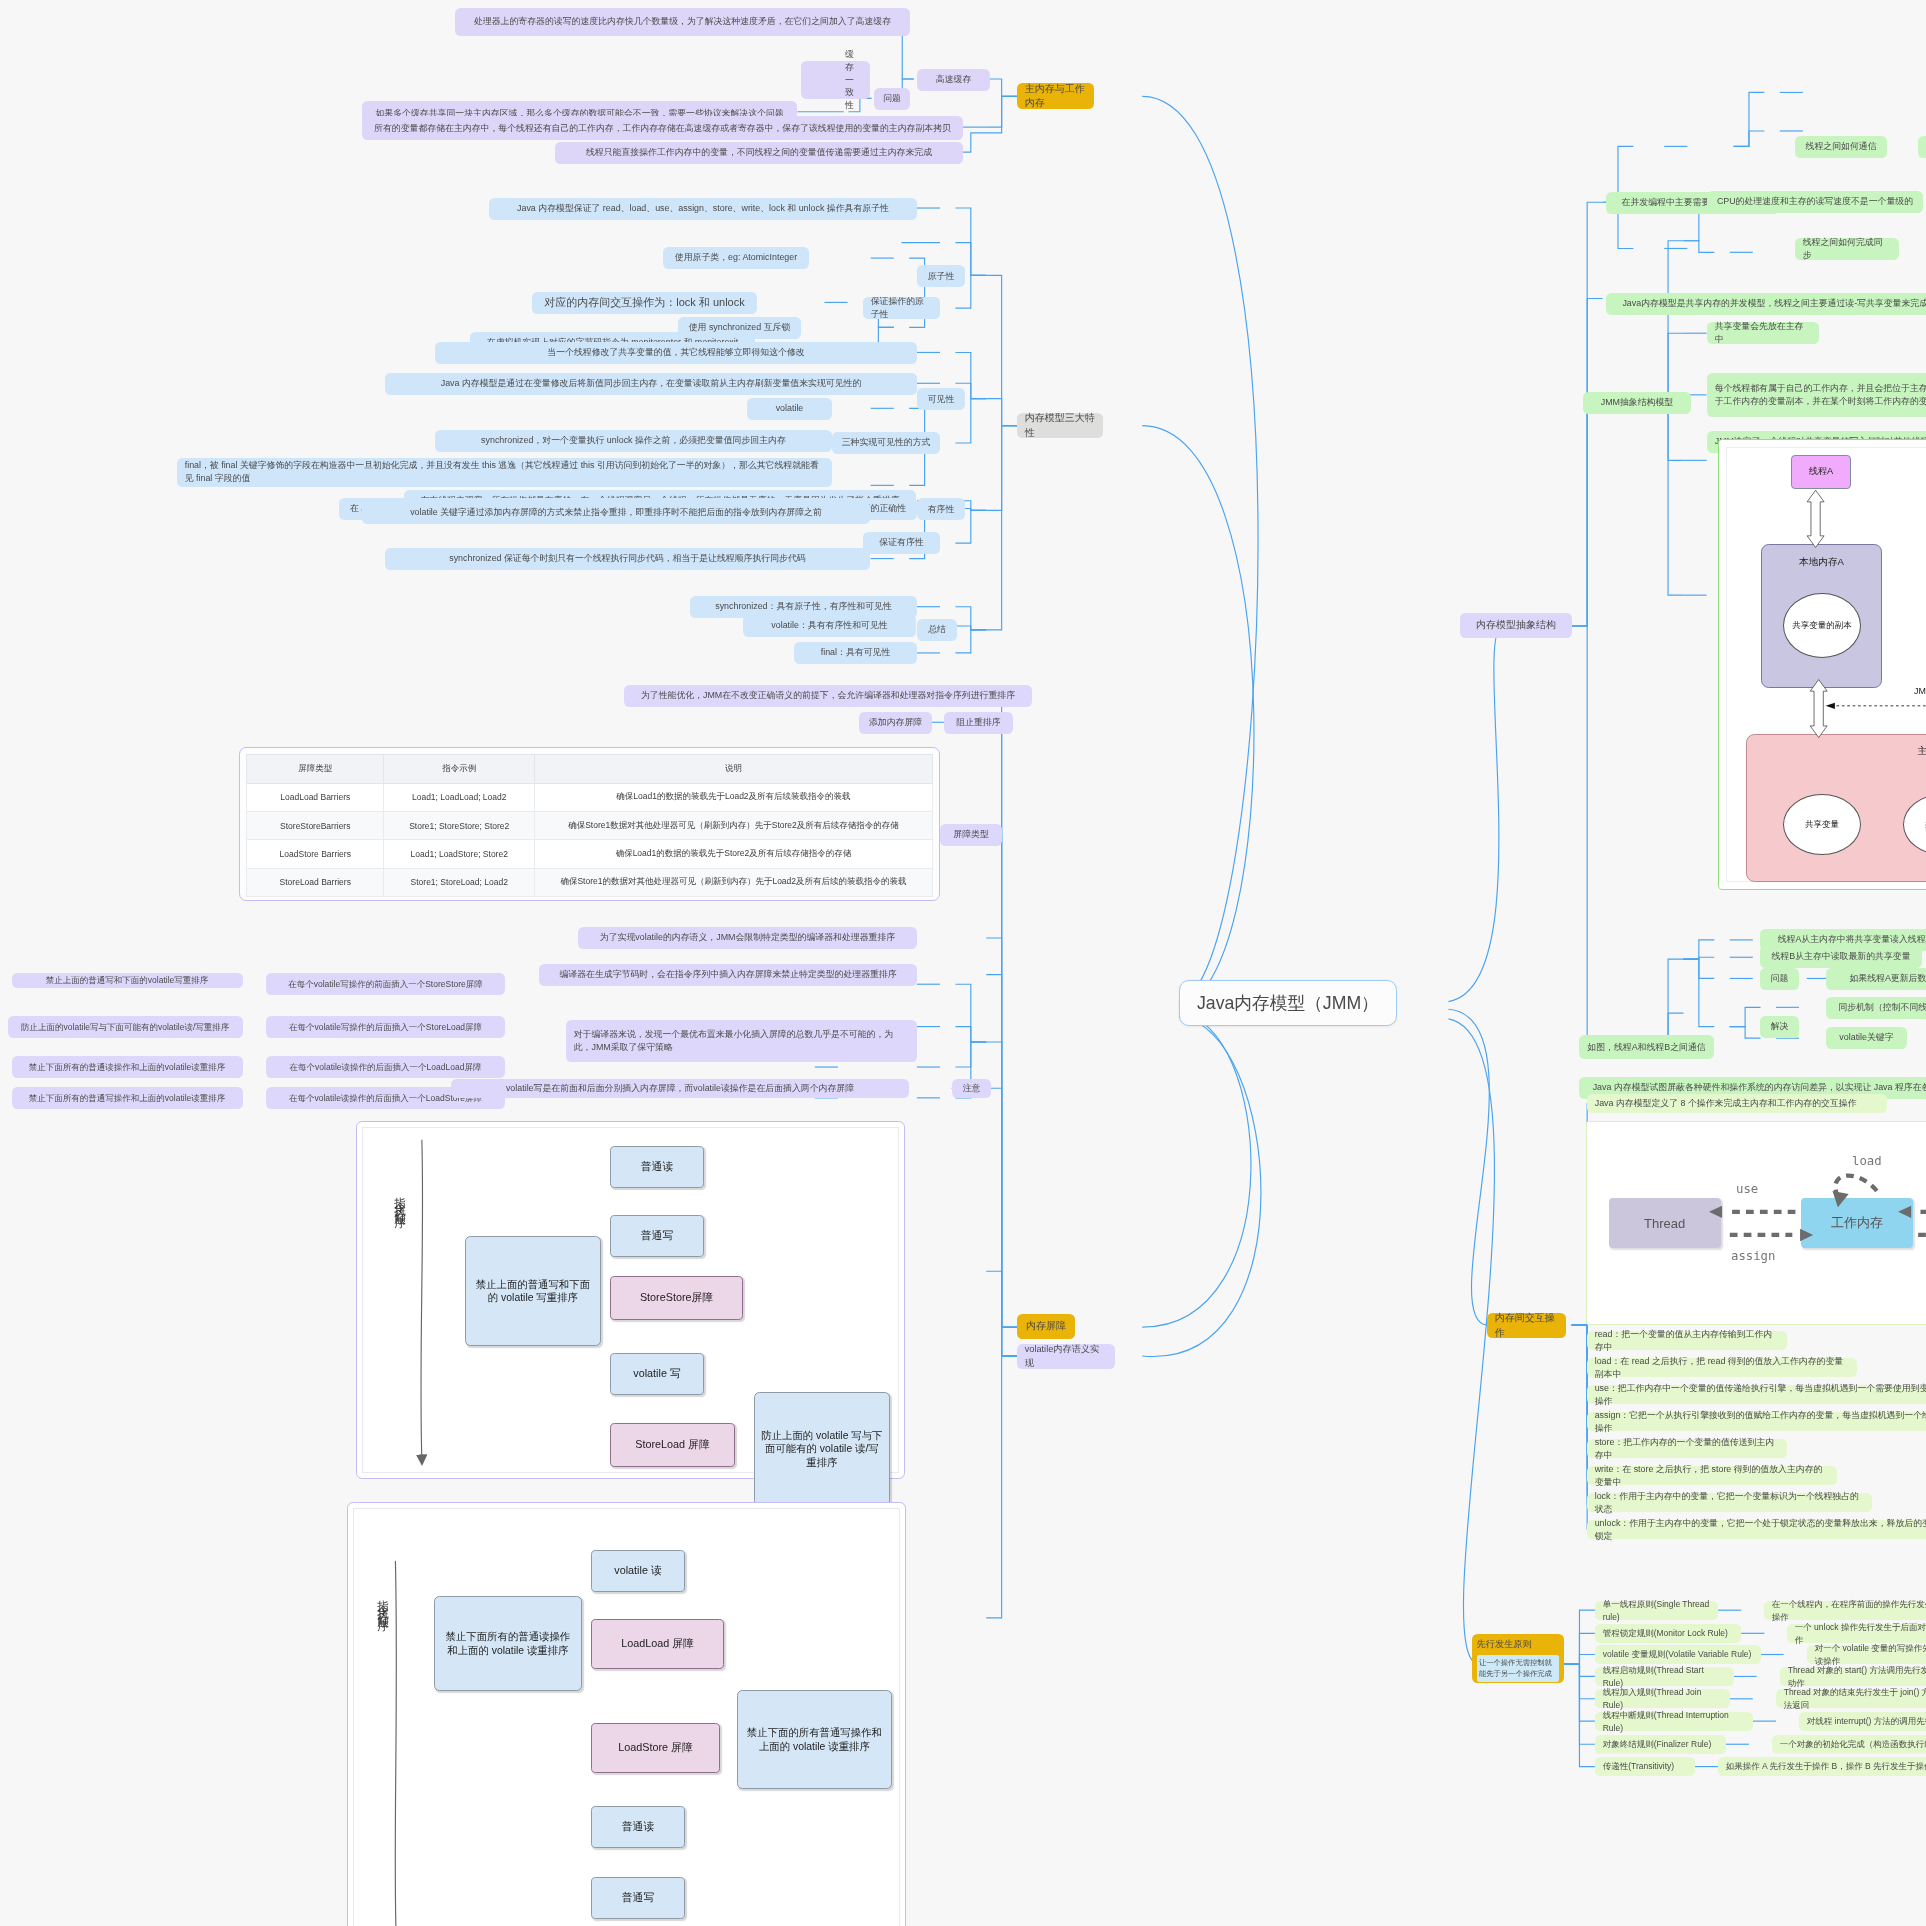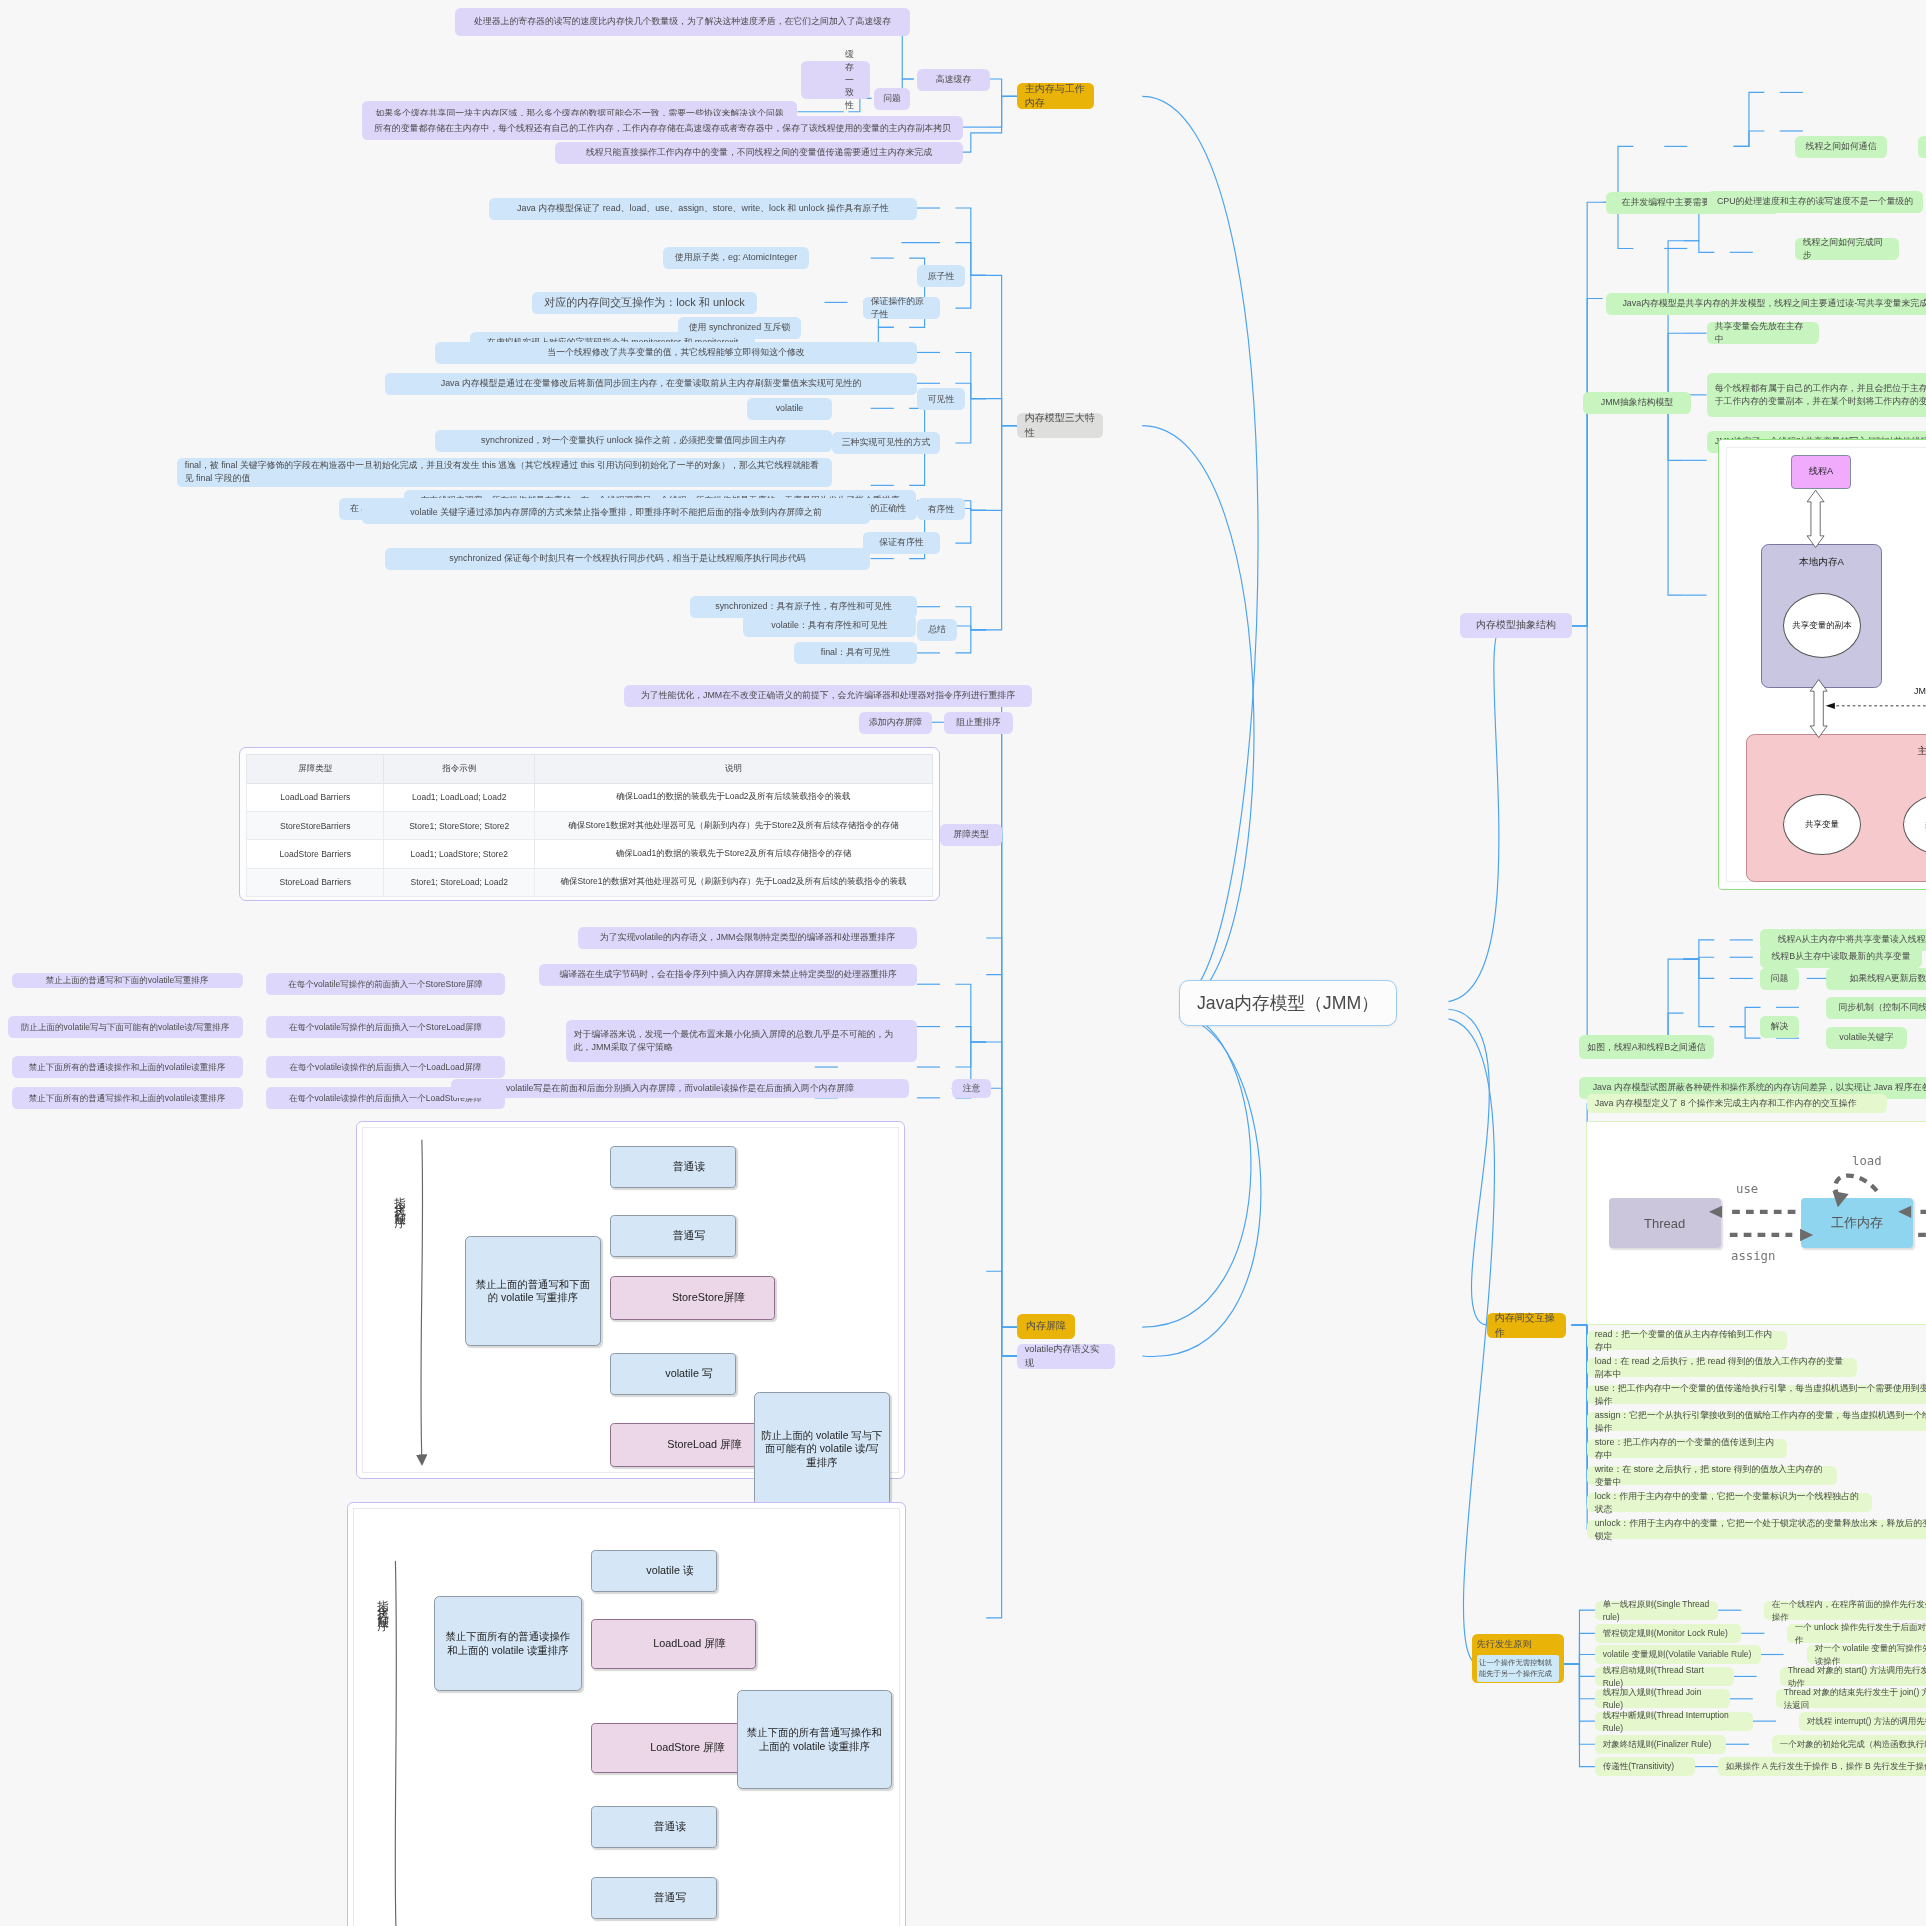--- a/index.html
+++ b/index.html
@@ -31,7 +31,7 @@
         linear-gradient(to bottom,#eceff3 0.4px,transparent 0.4px);background-size:17px 17px;border:0.4px solid #e7eaee;}
   .vlabel{position:absolute;writing-mode:vertical-rl;font-size:11.6px;letter-spacing:3.9px;color:#333;}
   .opbox{position:absolute;border:0.8px solid #8e9aa6;border-radius:4.6px;font-size:10.8px;display:flex;
-         align-items:center;justify-content:center;box-shadow:1.2px 1.2px 1.2px rgba(0,0,0,.16);color:#222;text-align:center;padding-left:32px;}
+         align-items:center;justify-content:center;box-shadow:1.2px 1.2px 1.2px rgba(0,0,0,.16);color:#222;text-align:center;}
   .op-blue{background:#d5e7f7;}
   .op-pink{background:#ecd7e8;border-color:#8f6f8d;}
   .callout{position:absolute;background:#d5e7f7;border:0.8px solid #8e9aa6;border-radius:5.4px;

